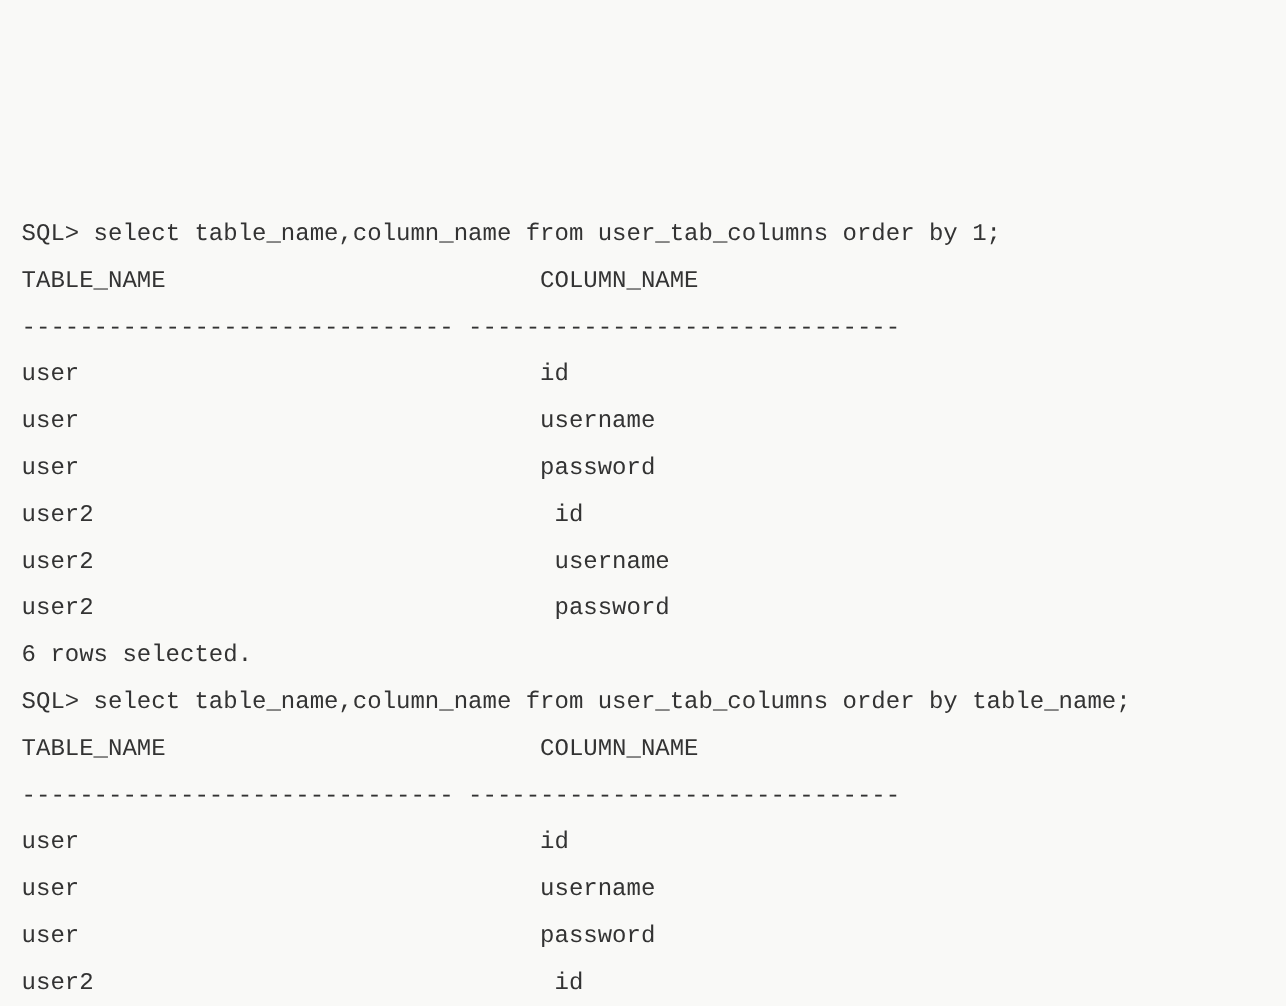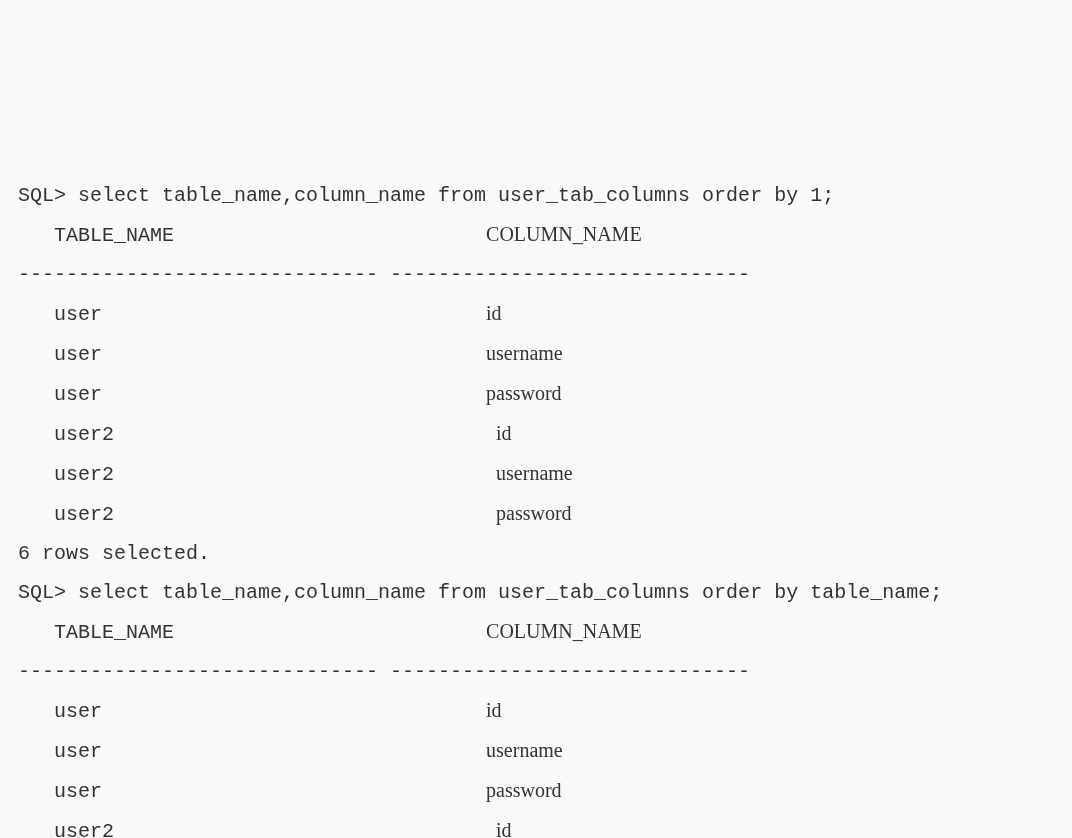--- a/index.html
+++ b/index.html
@@ -23,7 +23,6 @@
     .col-left {
       display: inline-block;
       width: 36ch;
-      margin-left: 36px;
     }
     .col-right {
       display: inline-block;

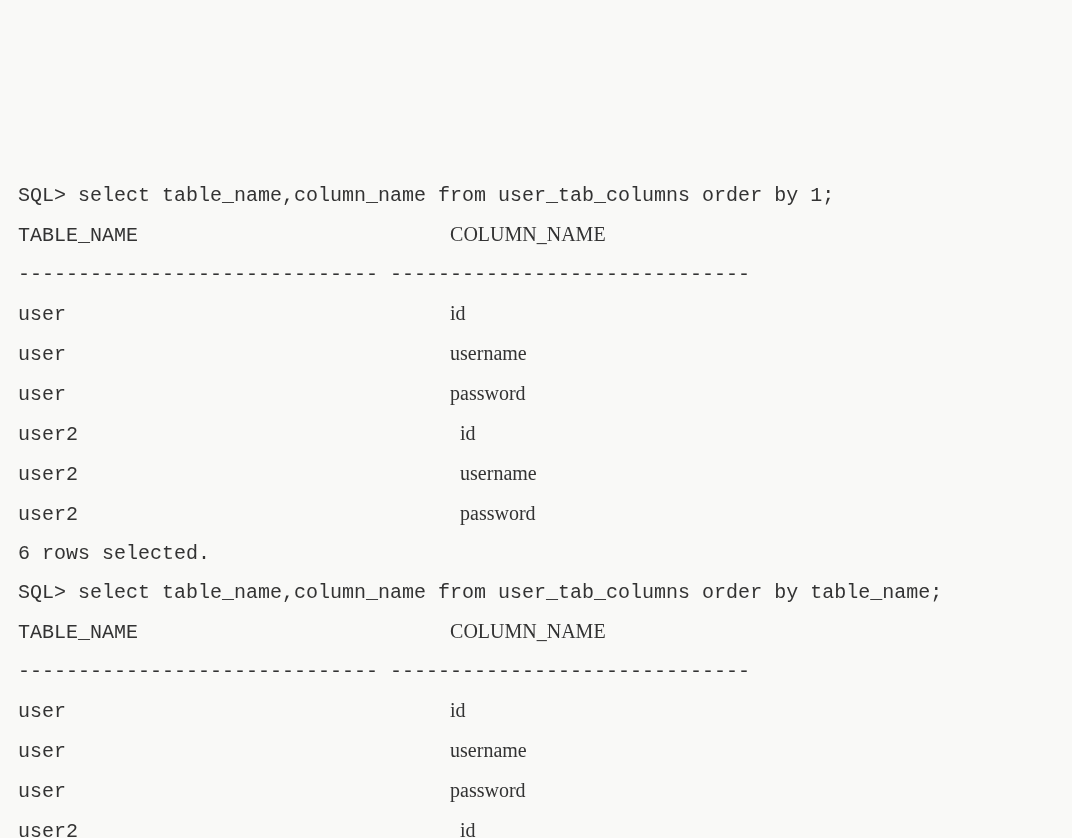--- a/index.html
+++ b/index.html
@@ -26,7 +26,6 @@
     }
     .col-right {
       display: inline-block;
-      font-family: Liberation Serif, serif;
     }
     .pad-left-1 {
       padding-left: 1ch;

